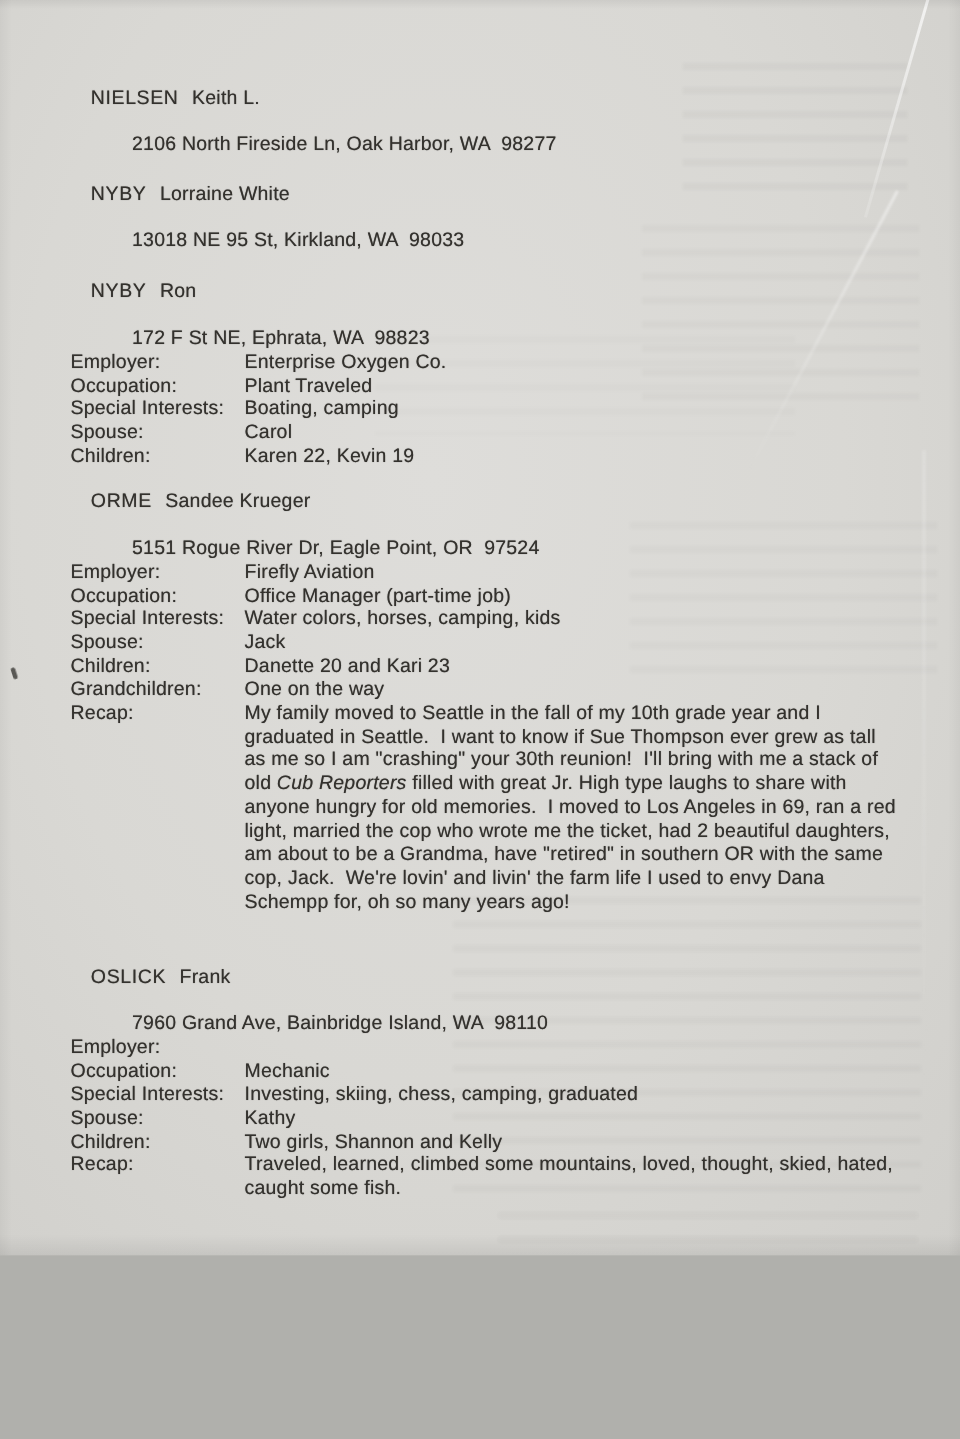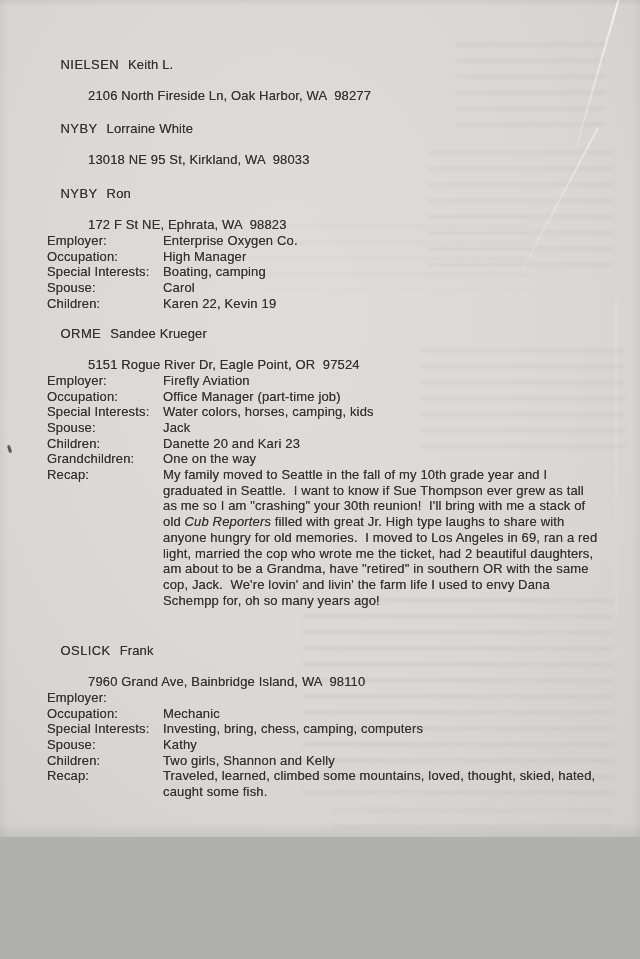--- a/index.html
+++ b/index.html
@@ -109,7 +109,7 @@
     </div>
     <div class="field-row">
       <div class="field-label">Occupation:</div>
-      <div class="field-value">High Manager</div>
+      <div class="field-value">Plant Traveled</div>
     </div>
     <div class="field-row">
       <div class="field-label">Special Interests:</div>

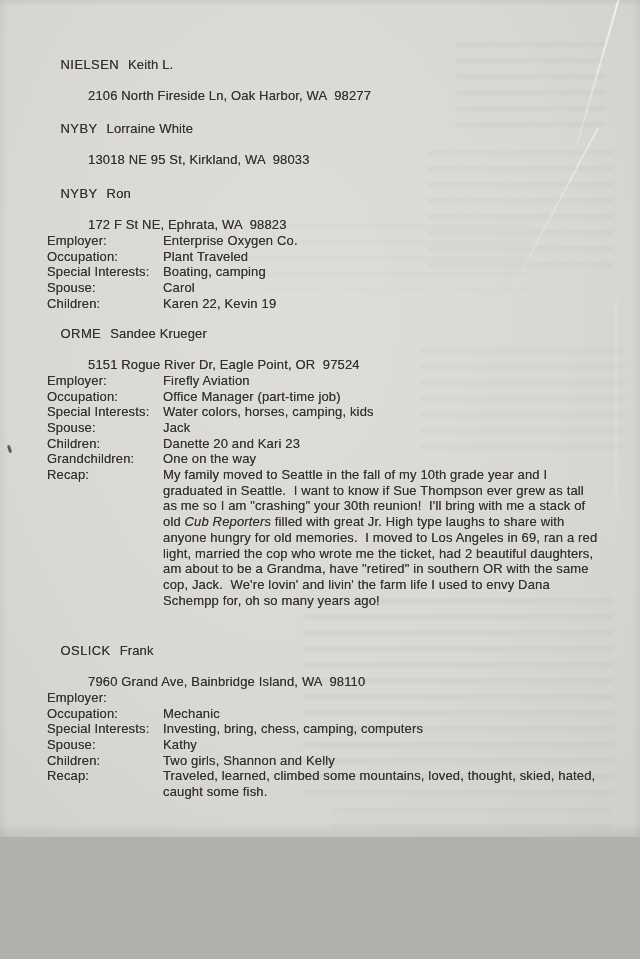--- a/index.html
+++ b/index.html
@@ -174,7 +174,7 @@
     </div>
     <div class="field-row">
       <div class="field-label">Special Interests:</div>
-      <div class="field-value">Investing, bring, chess, camping, computers</div>
+      <div class="field-value">Investing, skiing, chess, camping, graduated</div>
     </div>
     <div class="field-row">
       <div class="field-label">Spouse:</div>

